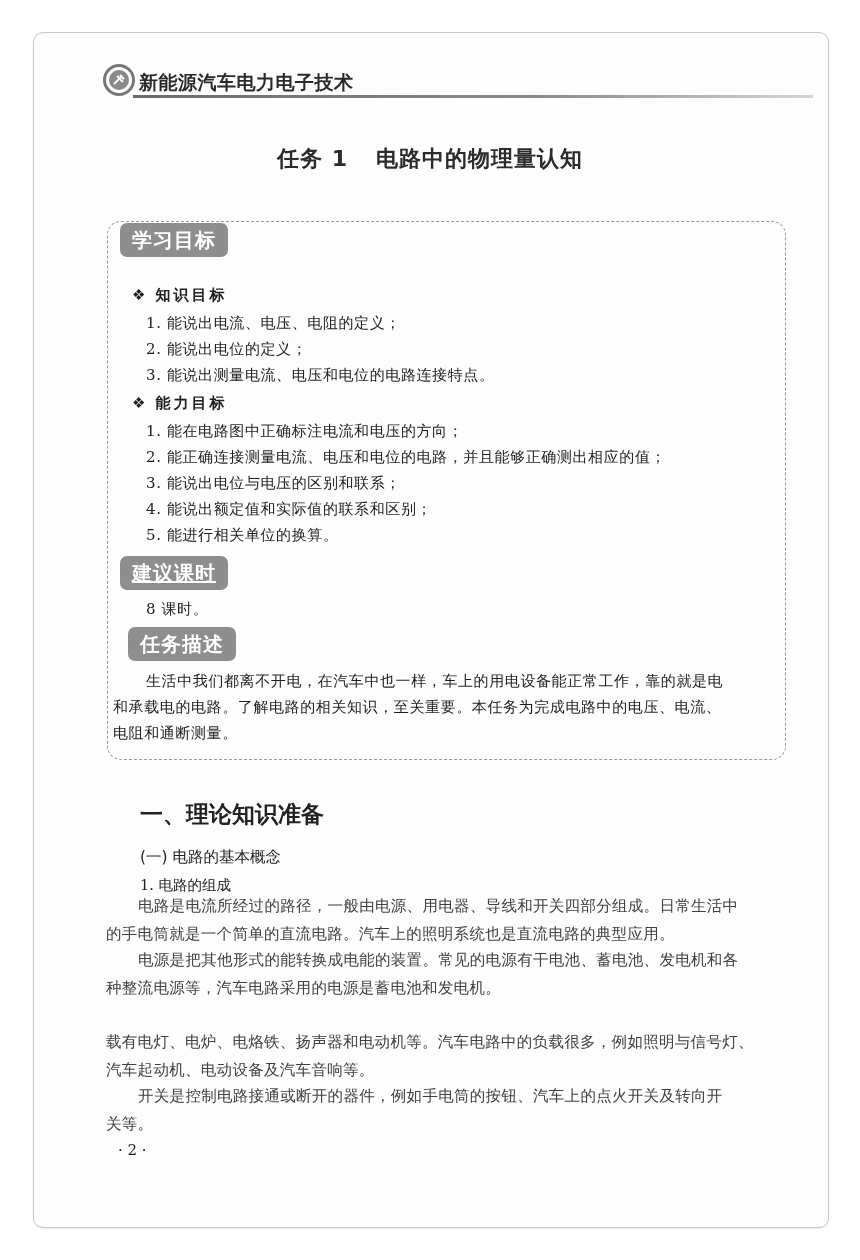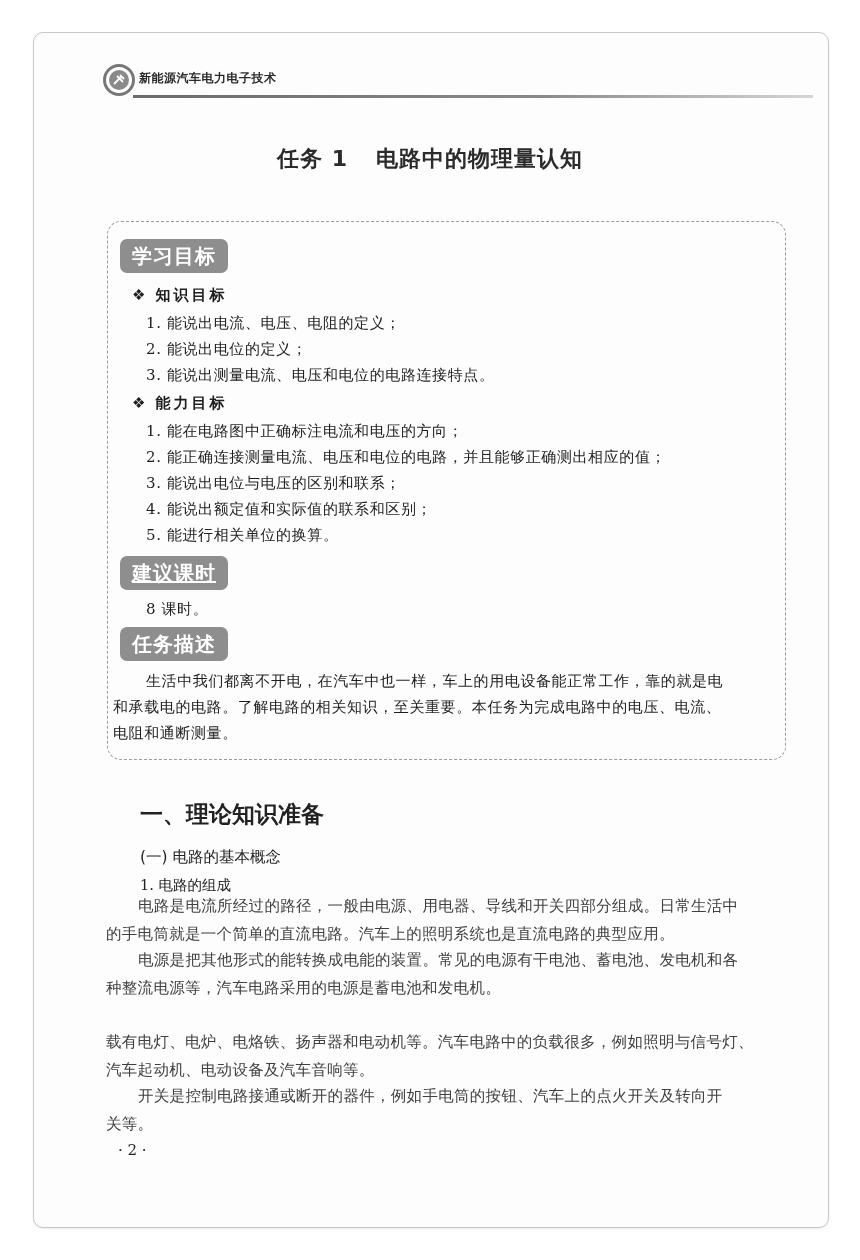--- a/index.html
+++ b/index.html
@@ -26,7 +26,7 @@
   }
   .header-title {
     position:absolute; left:36px; top:6px; font-family:"DejaVu Sans","Liberation Sans",sans-serif;
-    font-size:12px; font-weight:bold; color:#2a2a2a; letter-spacing:0.5px;
+    font-size:19px; font-weight:bold; color:#2a2a2a; letter-spacing:0.5px;
   }
   .header-rule {
     position:absolute; left:30px; top:31px; width:680px; height:3px;

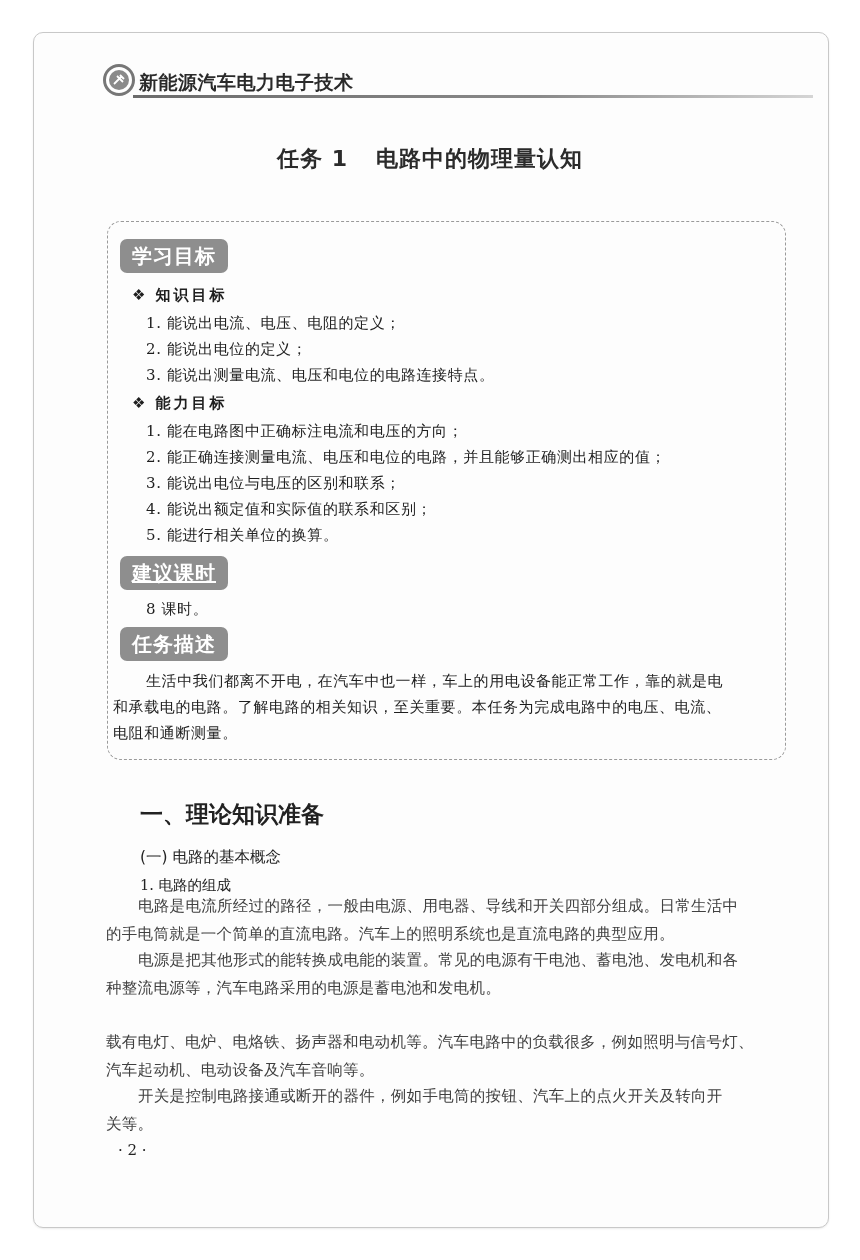--- a/index.html
+++ b/index.html
@@ -84,7 +84,7 @@
 
 <div class="box"></div>
 
-<div class="tag" style="top:239px;text-align:center;">学习目标</div>
+<div class="tag" style="top:223px;text-align:center;">学习目标</div>
 
 <div class="sub-head" style="left:132px; top:286px;">
   <span class="dia">❖</span><span>知识目标</span>

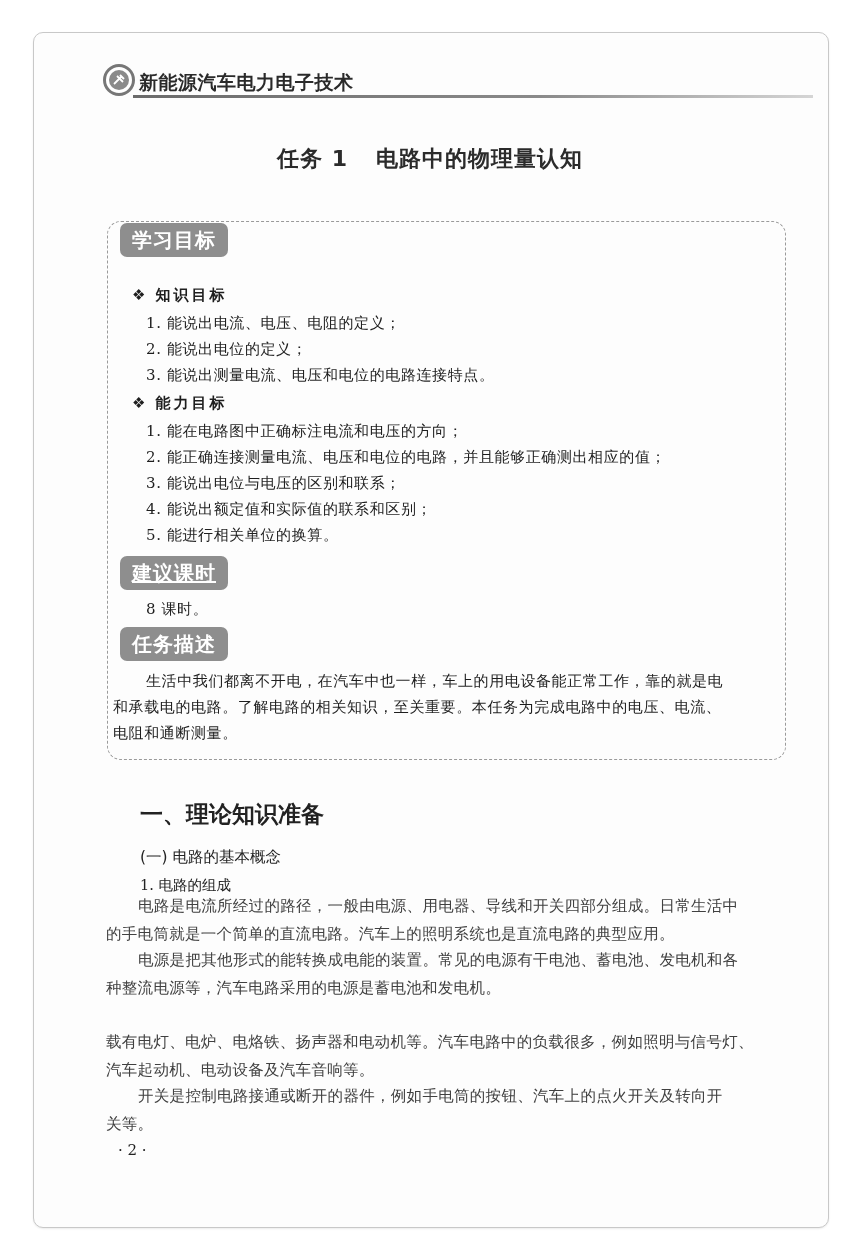--- a/index.html
+++ b/index.html
@@ -105,7 +105,7 @@
 <div class="tag" style="top:556px;text-decoration:underline;">建议课时</div>
 <div class="line" style="left:146px; top:600px;">8 课时。</div>
 
-<div class="tag" style="top:627px;">任务描述</div>
+<div class="tag" style="top:627px;margin-left:8px;">任务描述</div>
 <div class="line" style="left:146px; top:672px;">生活中我们都离不开电，在汽车中也一样，车上的用电设备能正常工作，靠的就是电</div>
 <div class="line" style="left:113px; top:698px;">和承载电的电路。了解电路的相关知识，至关重要。本任务为完成电路中的电压、电流、</div>
 <div class="line" style="left:113px; top:724px;">电阻和通断测量。</div>

